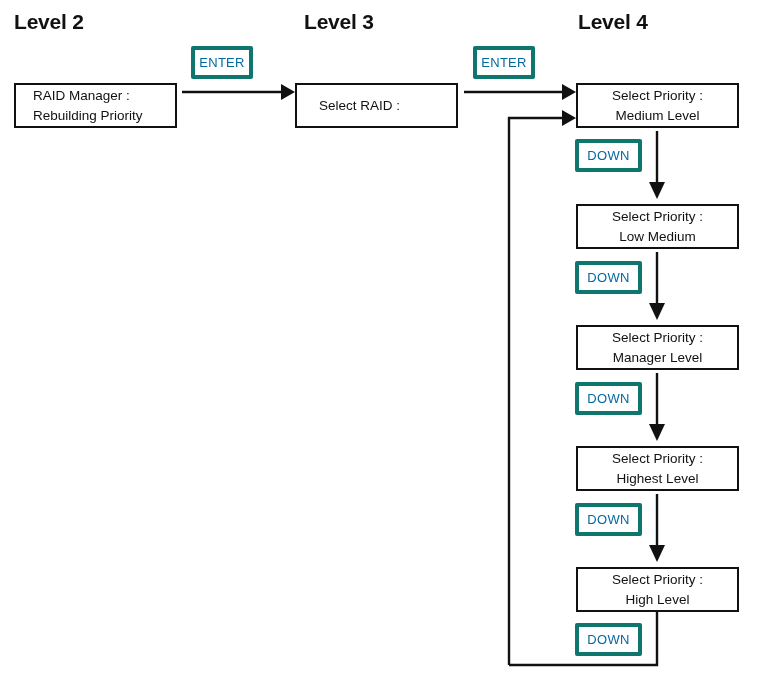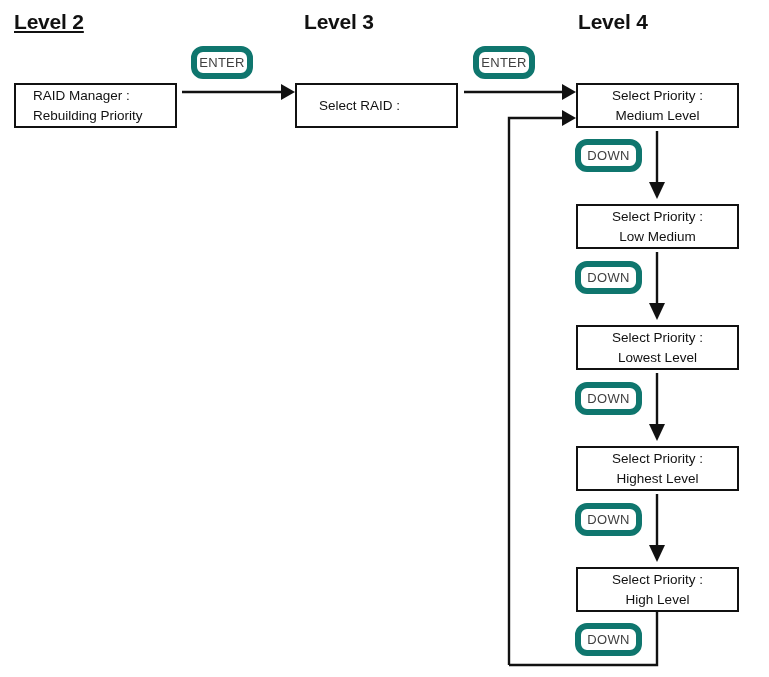--- a/index.html
+++ b/index.html
@@ -76,7 +76,7 @@
 
 <div id="canvas">
 
-  <div class="col-heading" style="left:14px; top:10px;text-decoration:underline;">Level 2</div>
+  <div class="col-heading" style="left:14px; top:10px;">Level 2</div>
   <div class="col-heading" style="left:304px; top:10px;">Level 3</div>
   <div class="col-heading" style="left:578px; top:10px;">Level 4</div>
 

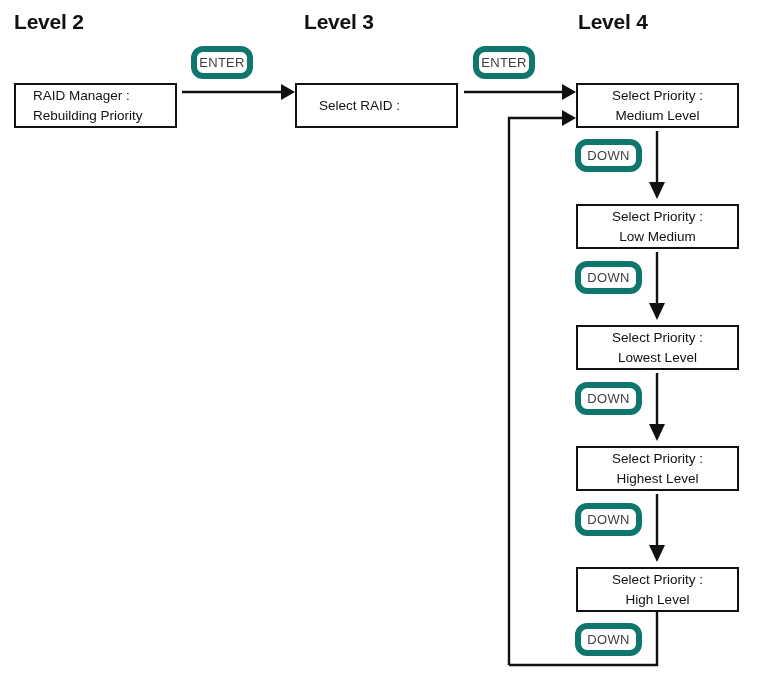--- a/index.html
+++ b/index.html
@@ -43,10 +43,10 @@
   .key-btn {
     position: absolute;
     box-sizing: border-box;
-    border: 6px solid #0f766e;
-    border-radius: 12px;
+    border: 4px solid #0f766e;
+    border-radius: 2px;
     background: #ffffff;
-    color: #404040;
+    color: #0369a1;
     font-size: 13px;
     display: flex;
     align-items: center;

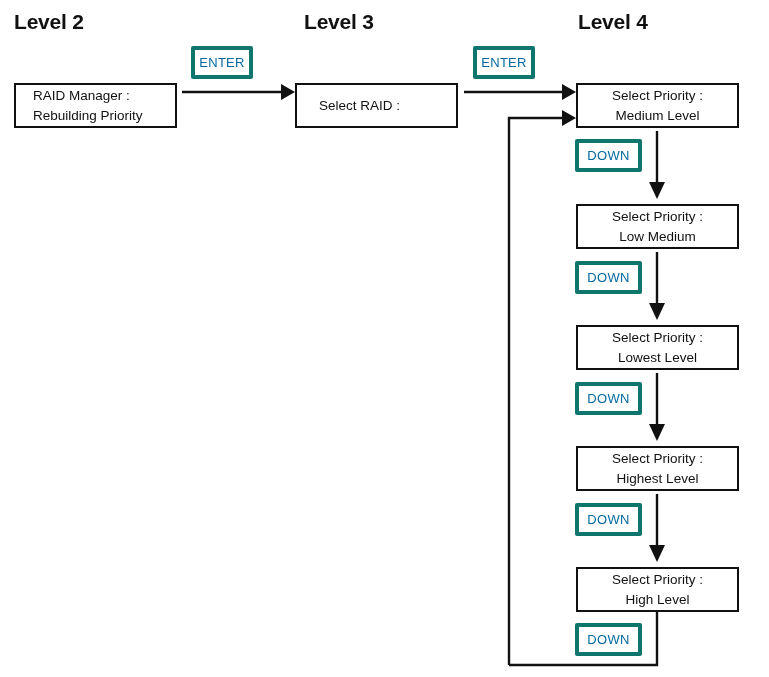--- a/index.html
+++ b/index.html
@@ -101,7 +101,7 @@
 
   <div class="menu-box" style="left:576px; top:325px; width:163px; height:45px;">
     <span class="line">Select Priority :</span>
-    <span class="line">Lowest Level</span>
+    <span class="line">Manager Level</span>
   </div>
 
   <div class="menu-box" style="left:576px; top:446px; width:163px; height:45px;">

